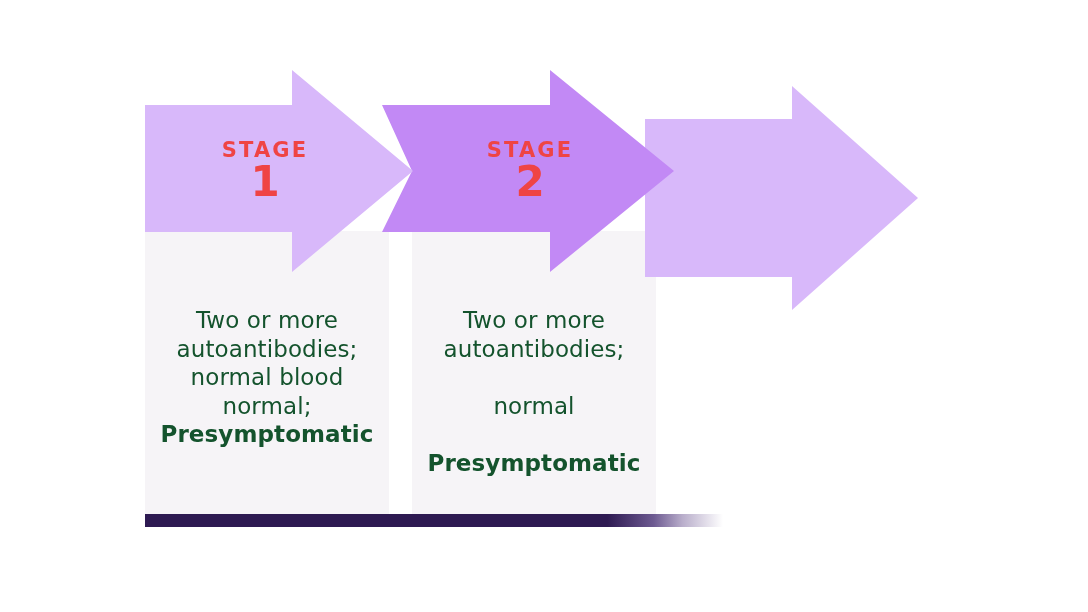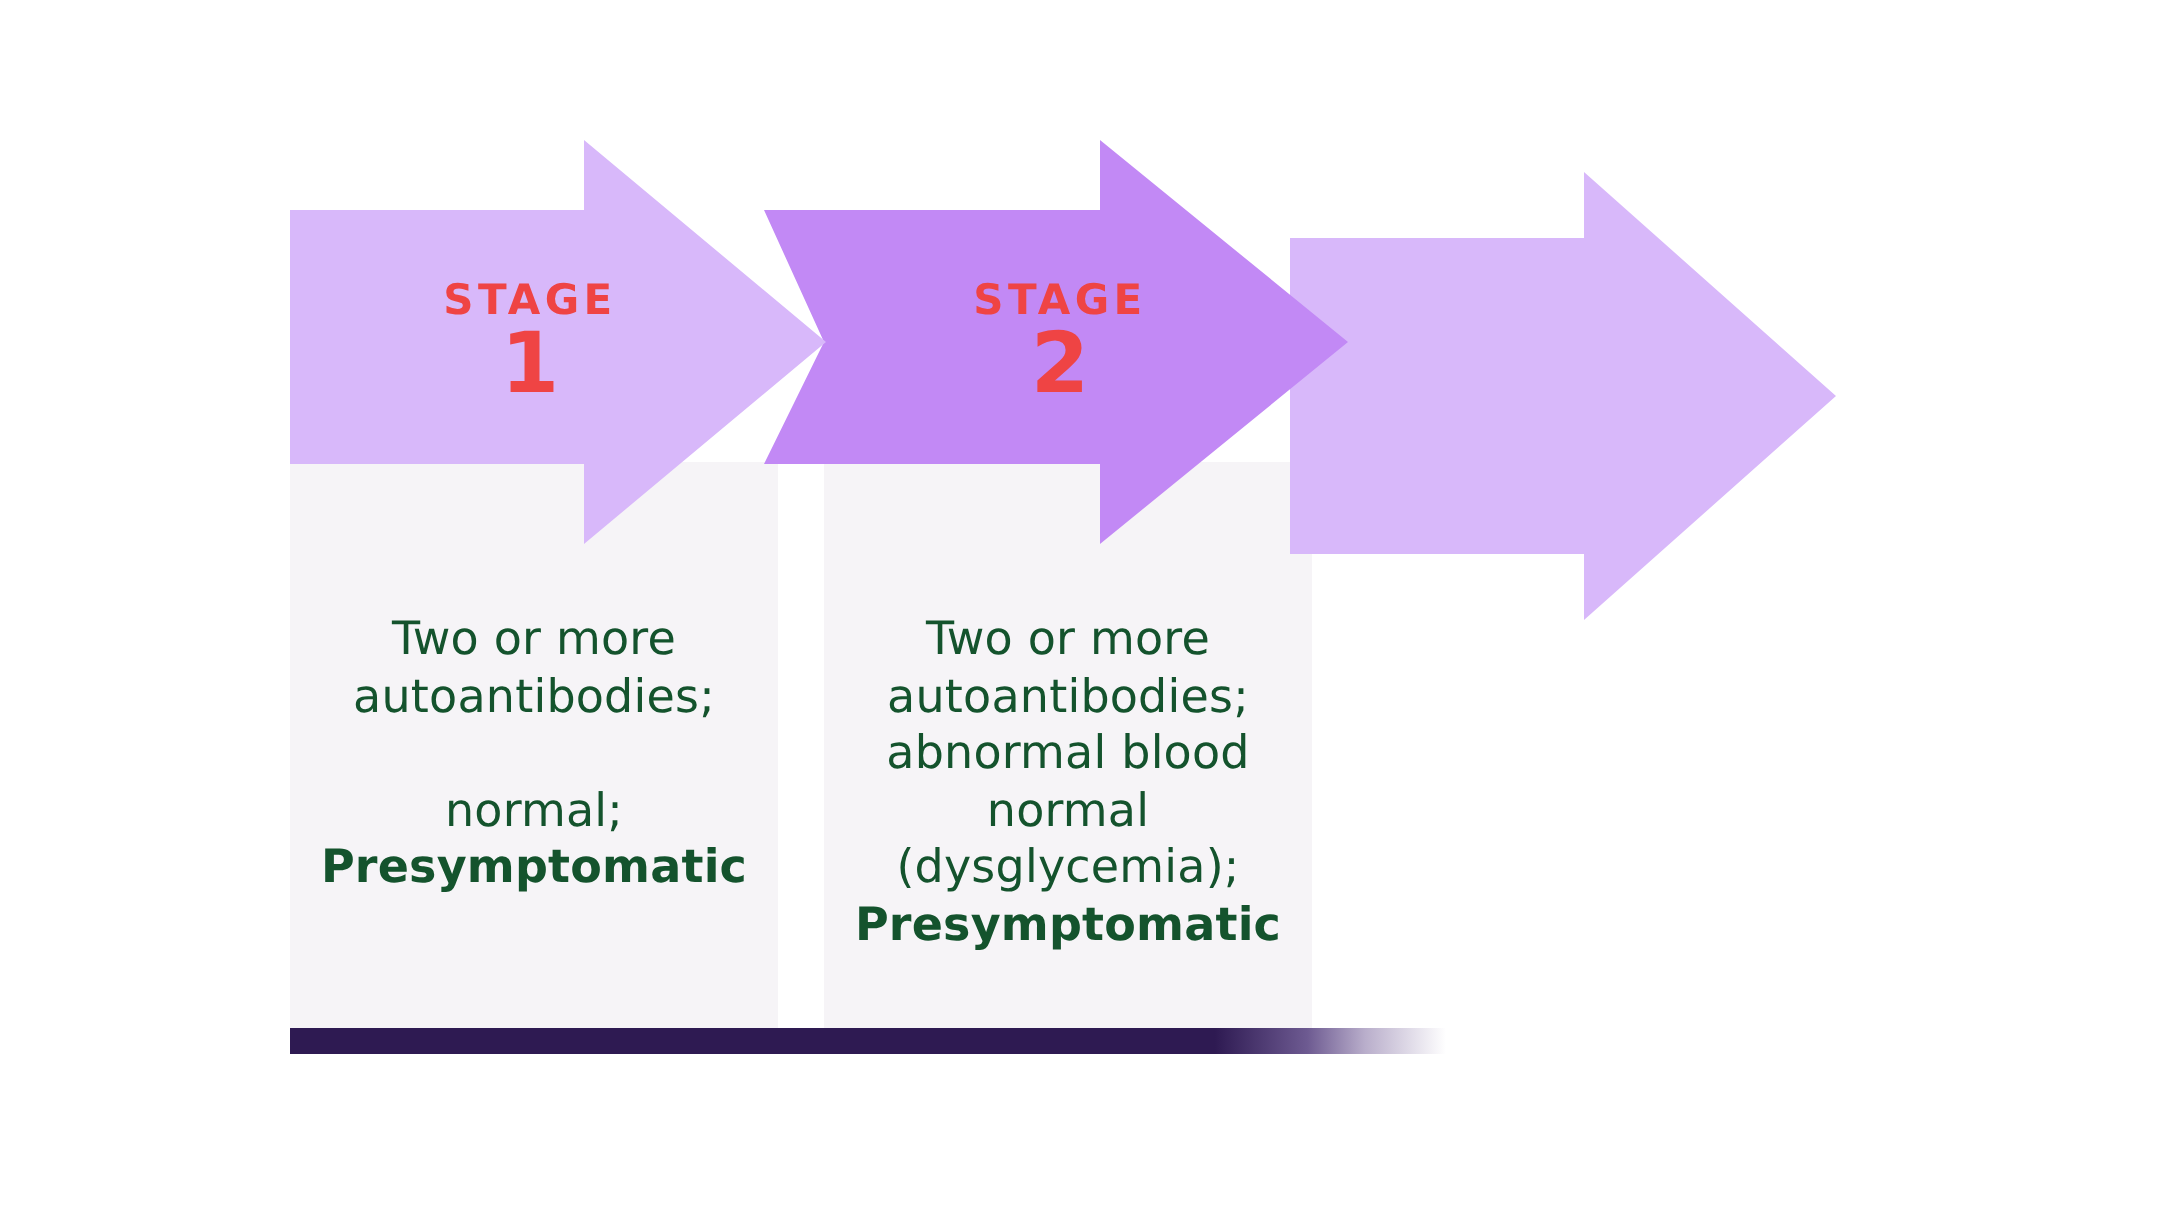--- a/index.html
+++ b/index.html
@@ -101,7 +101,7 @@
     <div class="card-text">
       <span>Two or more</span><br>
       <span>autoantibodies;</span><br>
-      <br>
+      <span>normal blood</span><br>
       <span>normal;</span><br>
       <span class="bold">Presymptomatic</span>
     </div>

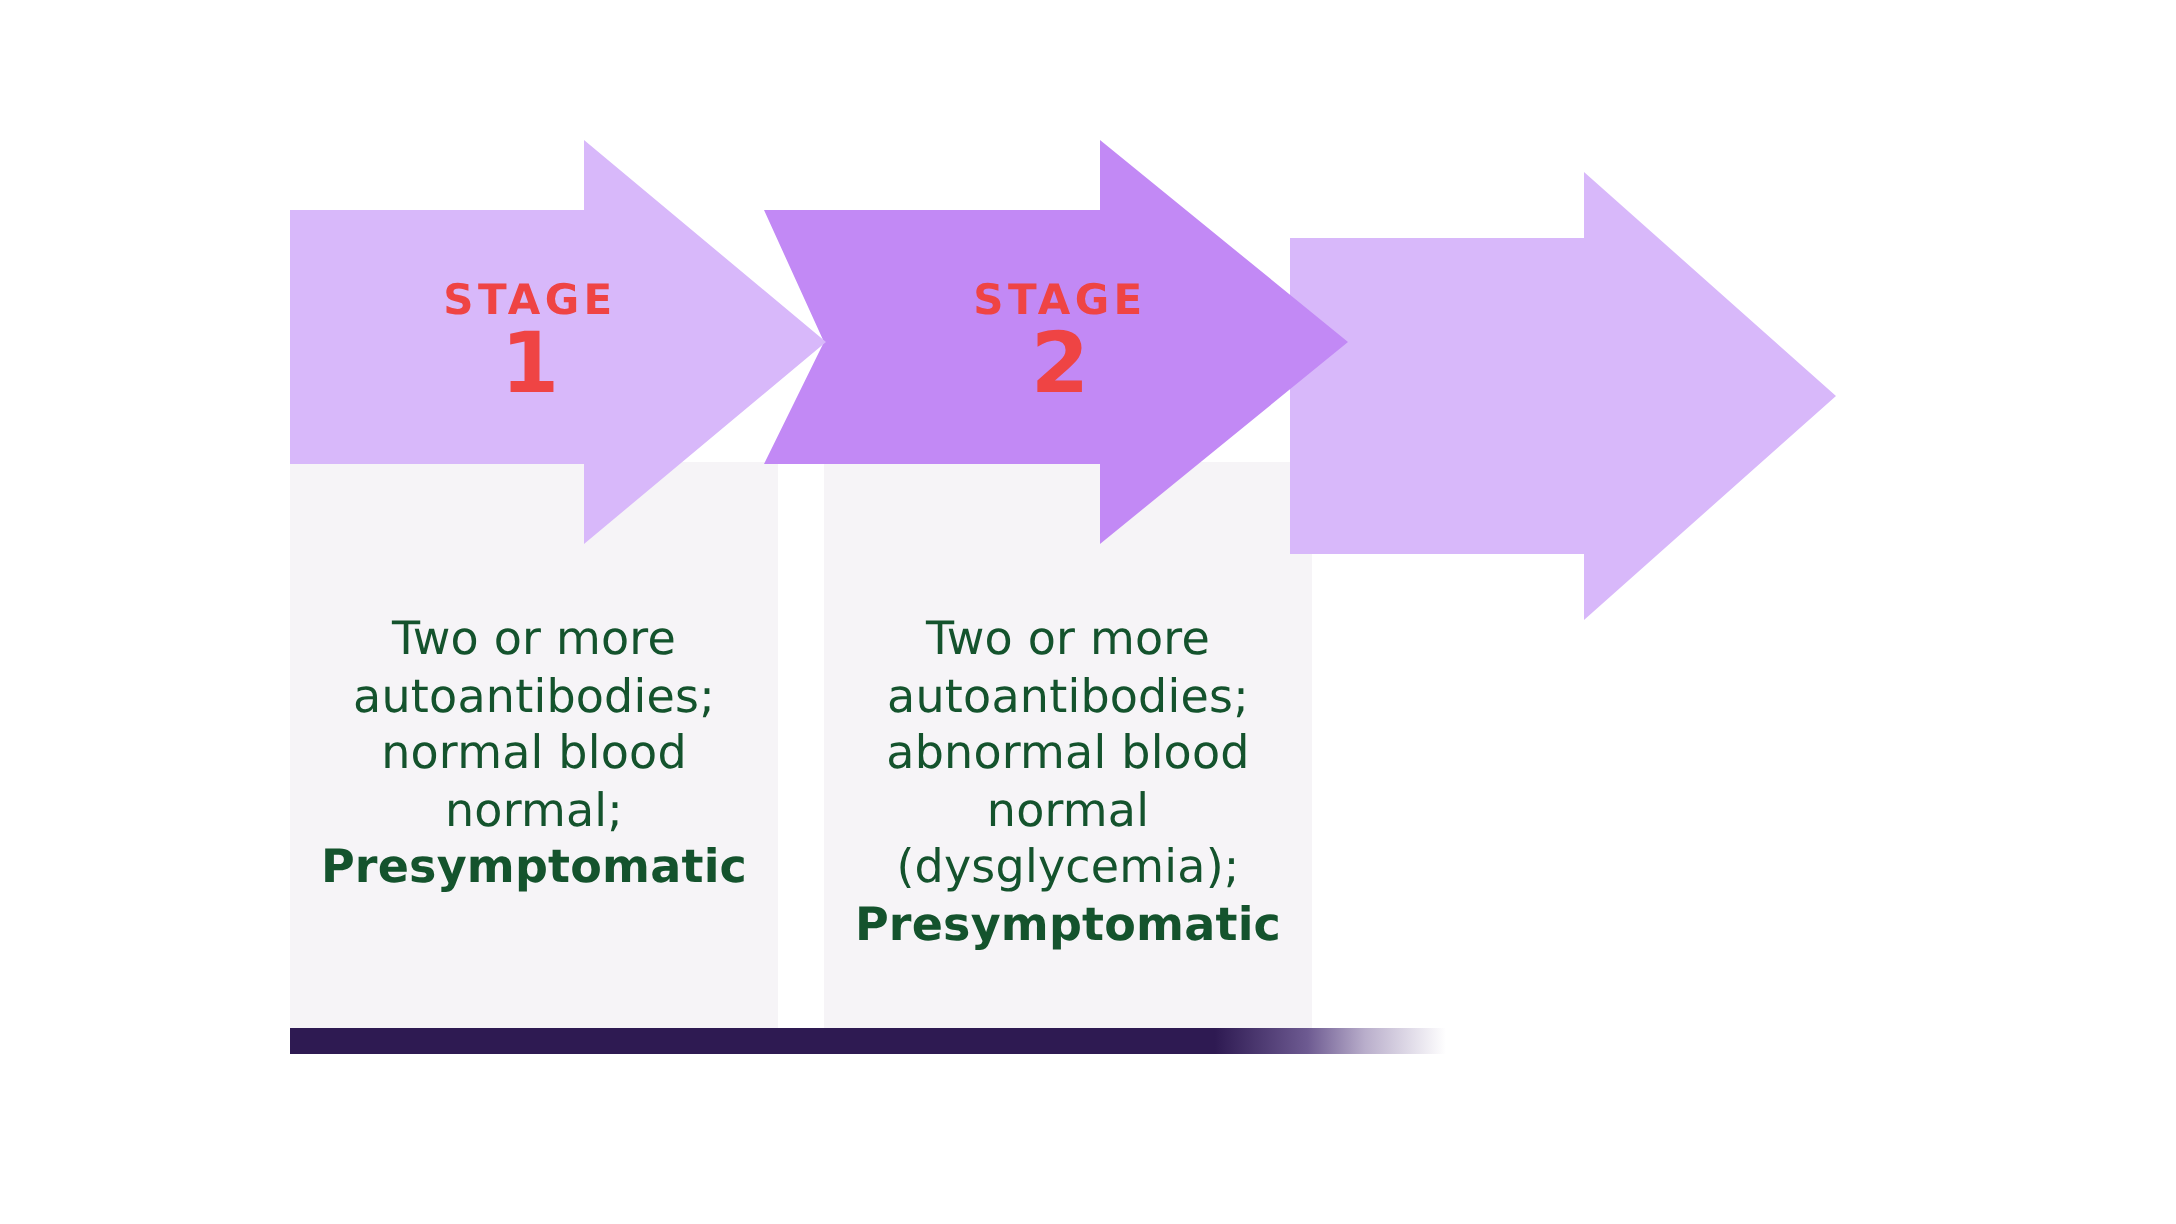--- a/index.html
+++ b/index.html
@@ -111,7 +111,7 @@
     <div class="card-text">
       <span>Two or more</span><br>
       <span>autoantibodies;</span><br>
-      <span>abnormal blood</span><br>
+      <br>
       <span>normal</span><br>
       <span>(dysglycemia);</span><br>
       <span class="bold">Presymptomatic</span>

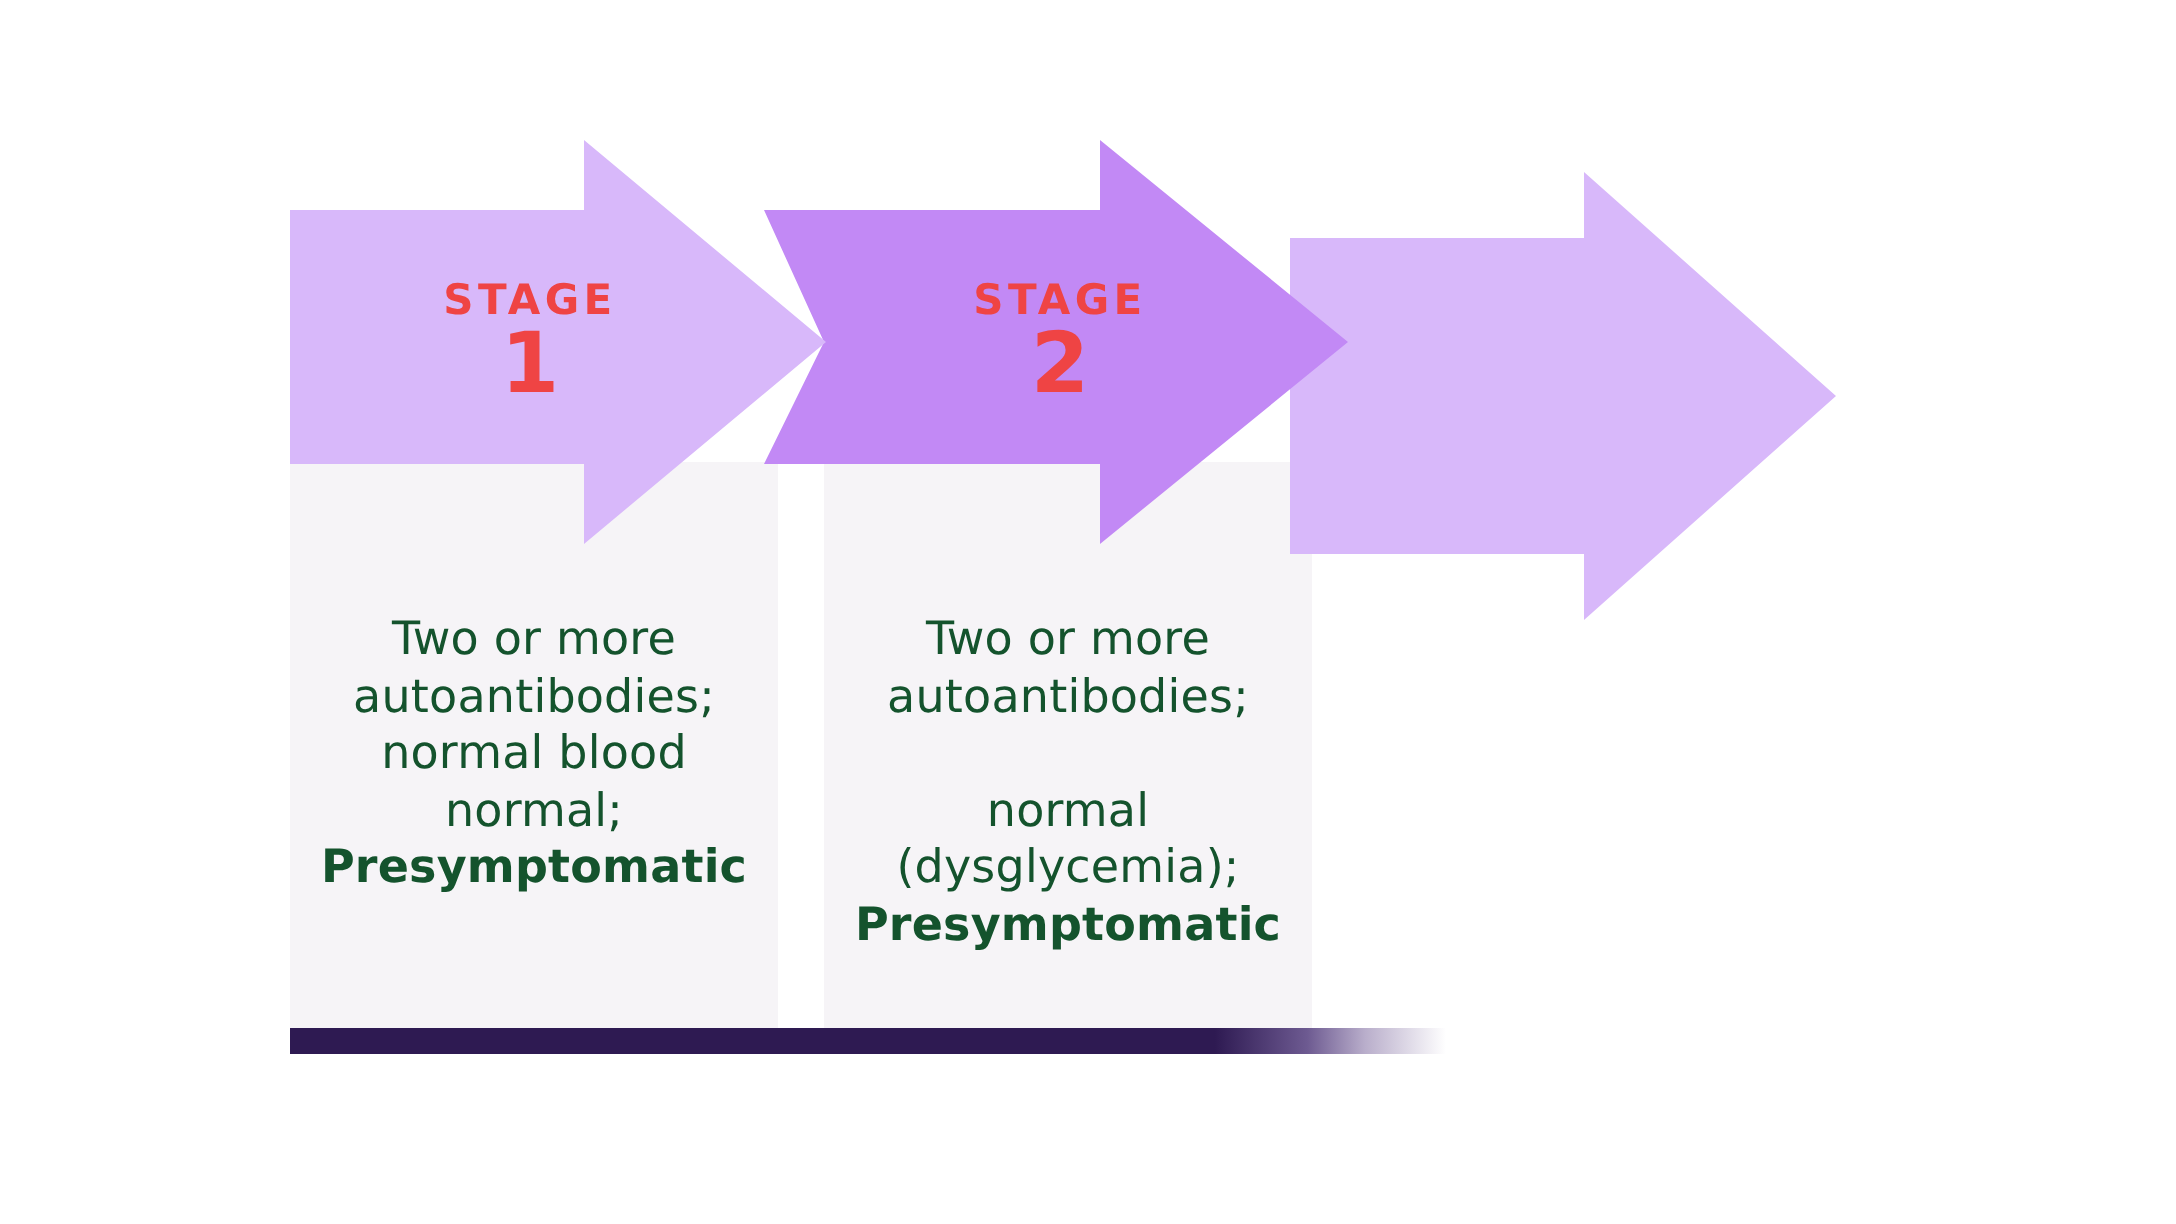--- a/index.html
+++ b/index.html
@@ -113,7 +113,7 @@
       <span>autoantibodies;</span><br>
       <br>
       <span>normal</span><br>
-      <span>(dysglycemia);</span><br>
+      <br>
       <span class="bold">Presymptomatic</span>
     </div>
   </div>

